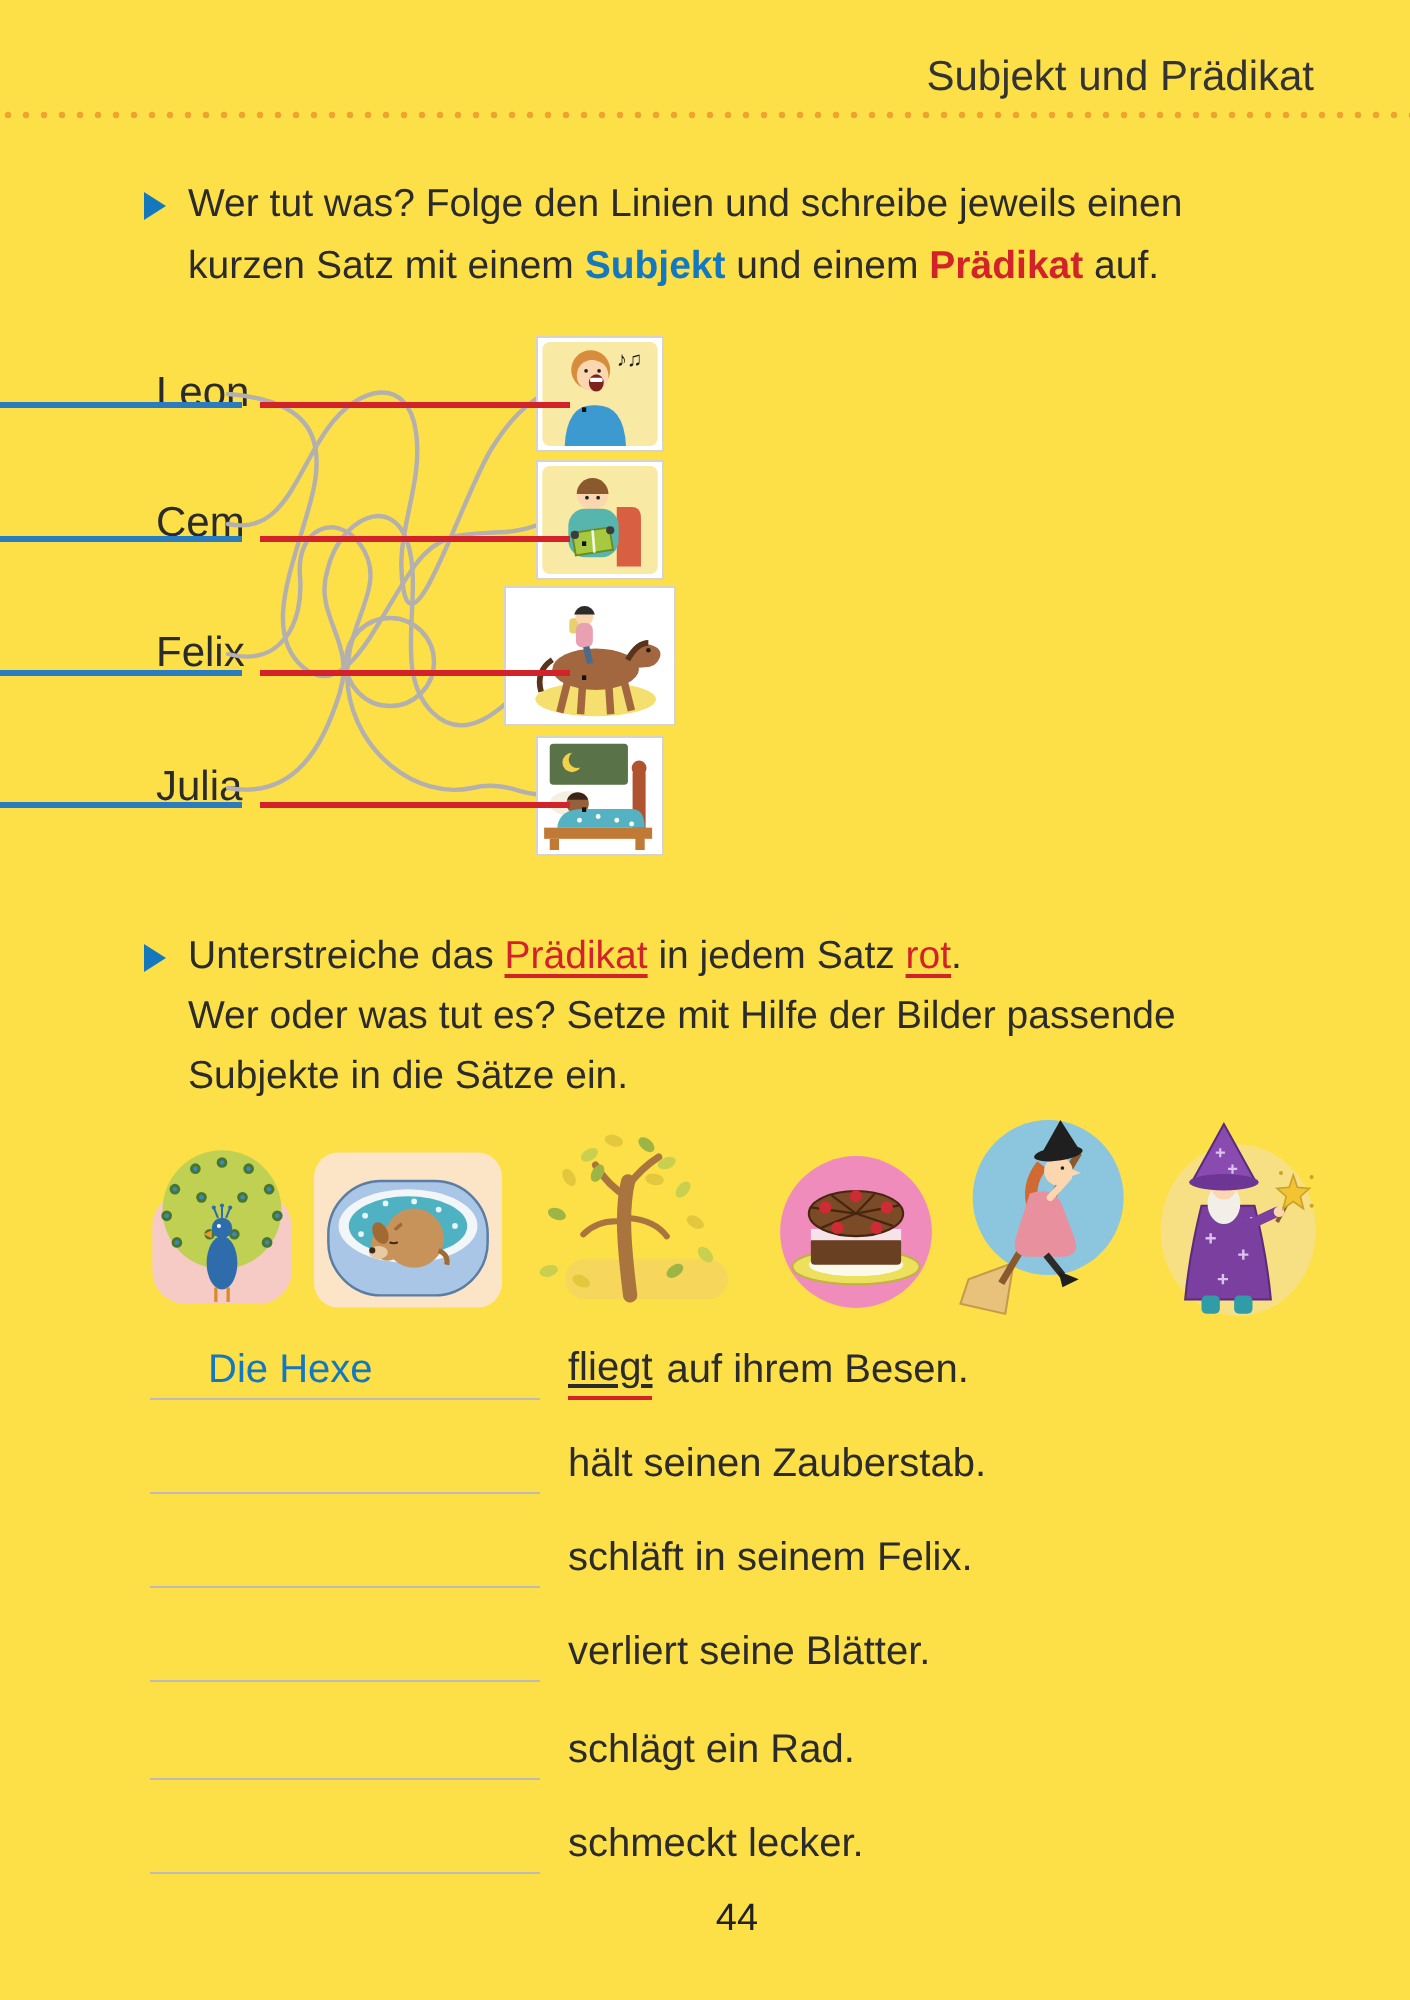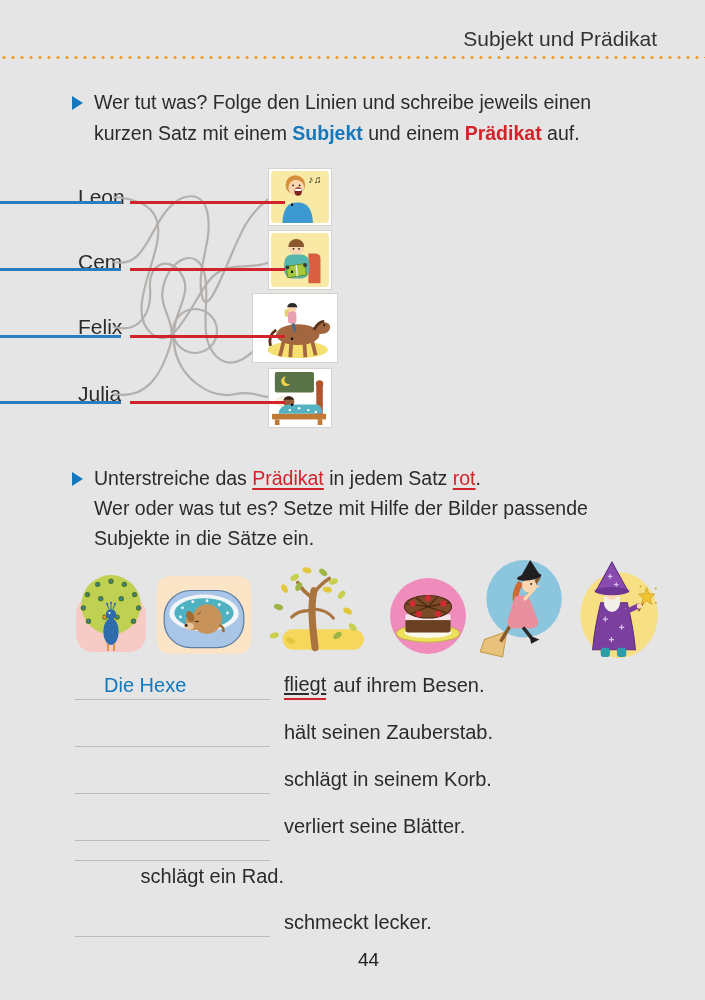--- a/index.html
+++ b/index.html
@@ -4,7 +4,7 @@
 <style>
   html,body{margin:0;padding:0;background:#ffffff;}
   .page{
-    position:relative;width:705px;height:1000px;background:#e5e5e5;overflow:hidden;
+    position:relative;width:705px;height:1000px;background:#fde047;overflow:hidden;
     font-family:"Liberation Sans","DejaVu Sans",sans-serif;color:#2b2b2b;
   }
   

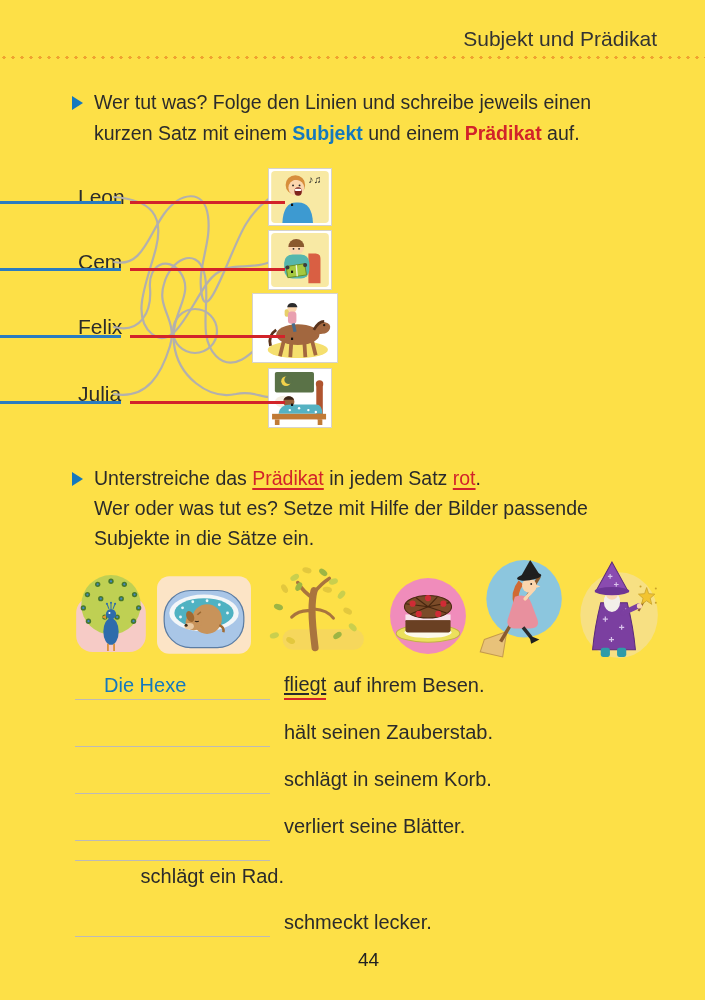--- a/index.html
+++ b/index.html
@@ -373,7 +373,7 @@
   <div class="sent" style="top:764px;">
     <span class="blank"></span>
       <span class="verb"></span>
-      <span class="rest">schlägt in seinem Korb.</span>
+      <span class="rest">schläft in seinem Felix.</span>
   </div>
   <div class="sent" style="top:811px;">
     <span class="blank"></span>

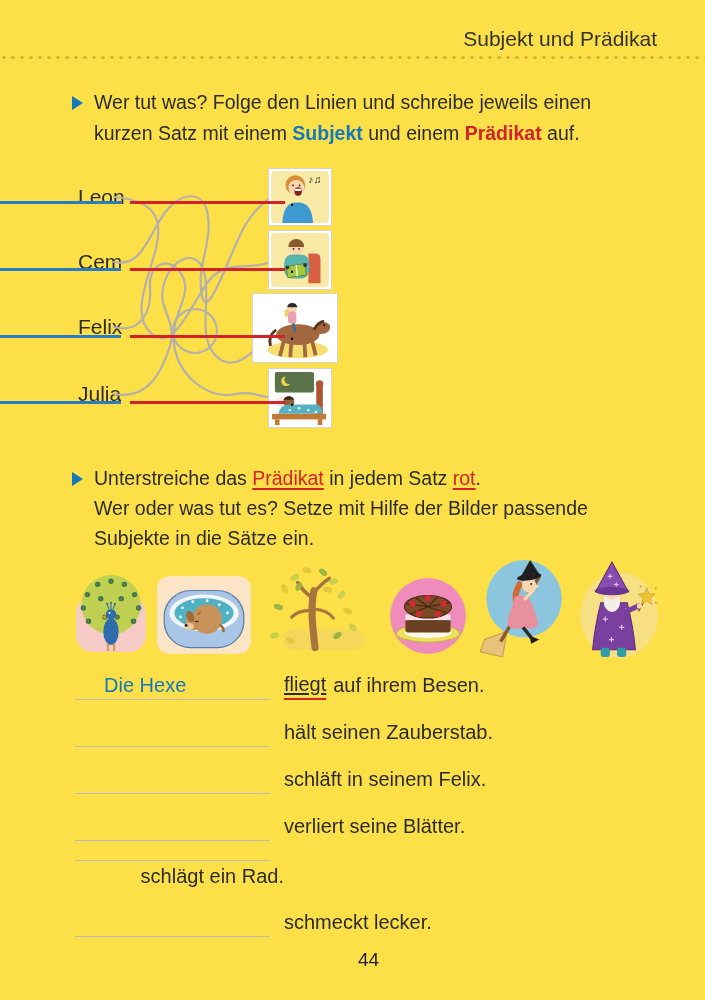--- a/index.html
+++ b/index.html
@@ -380,7 +380,7 @@
       <span class="verb"></span>
       <span class="rest">verliert seine Blätter.</span>
   </div>
-  <div class="sent" style="top:860px;flex-direction:column;">
+  <div class="sent" style="top:860px;">
     <span class="blank"></span>
       <span class="verb"></span>
       <span class="rest">schlägt ein Rad.</span>

